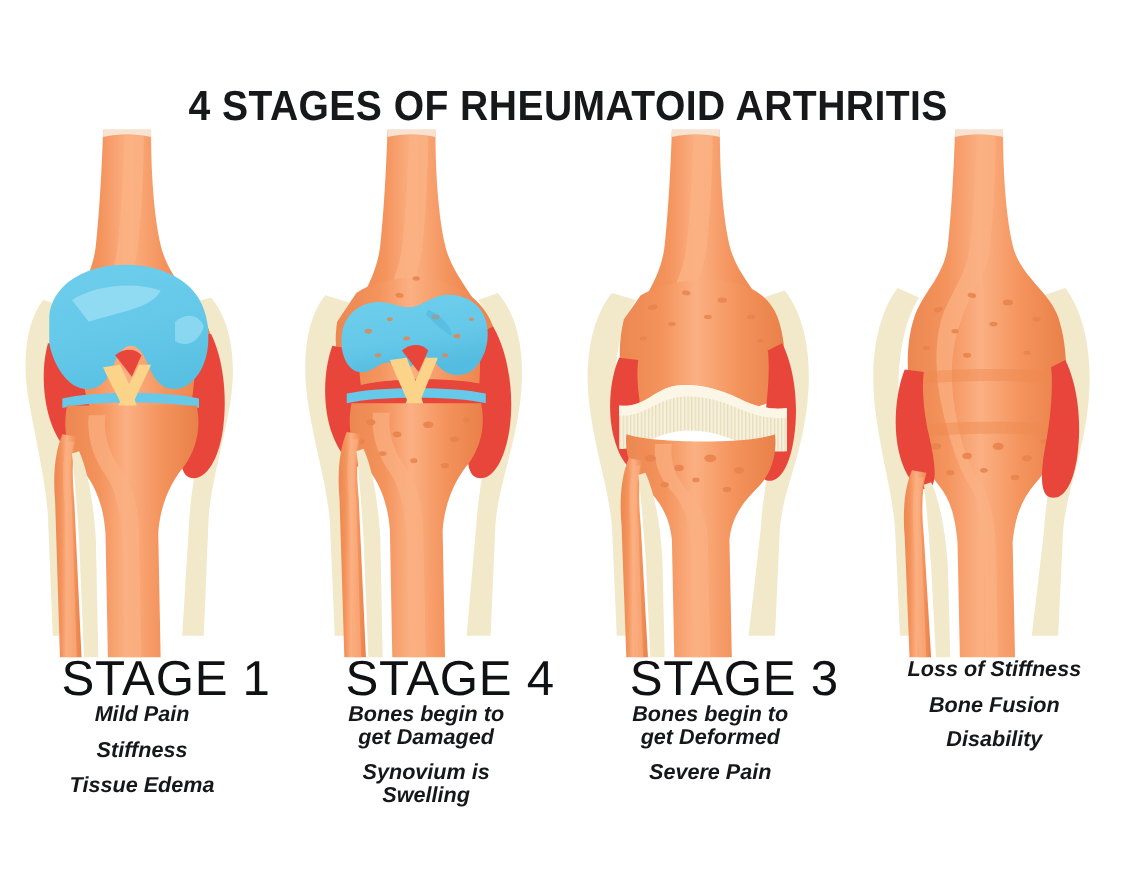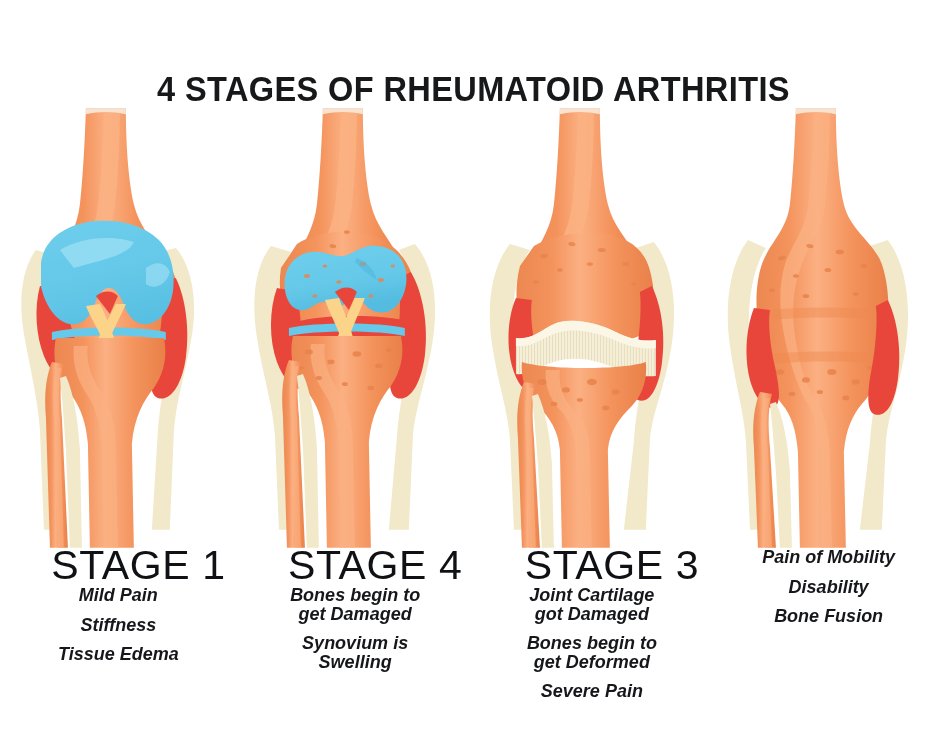--- a/index.html
+++ b/index.html
@@ -455,7 +455,7 @@
 
       <div class="stage-caption">
         <ul class="symptom-list">
-          <li class="symptom"><span>Pain of Mobility</span></li>
+          <li class="symptom"><span>Loss of Stiffness</span></li>
           <li class="symptom"><span>Disability</span></li>
           <li class="symptom"><span>Bone Fusion</span></li>
         </ul>

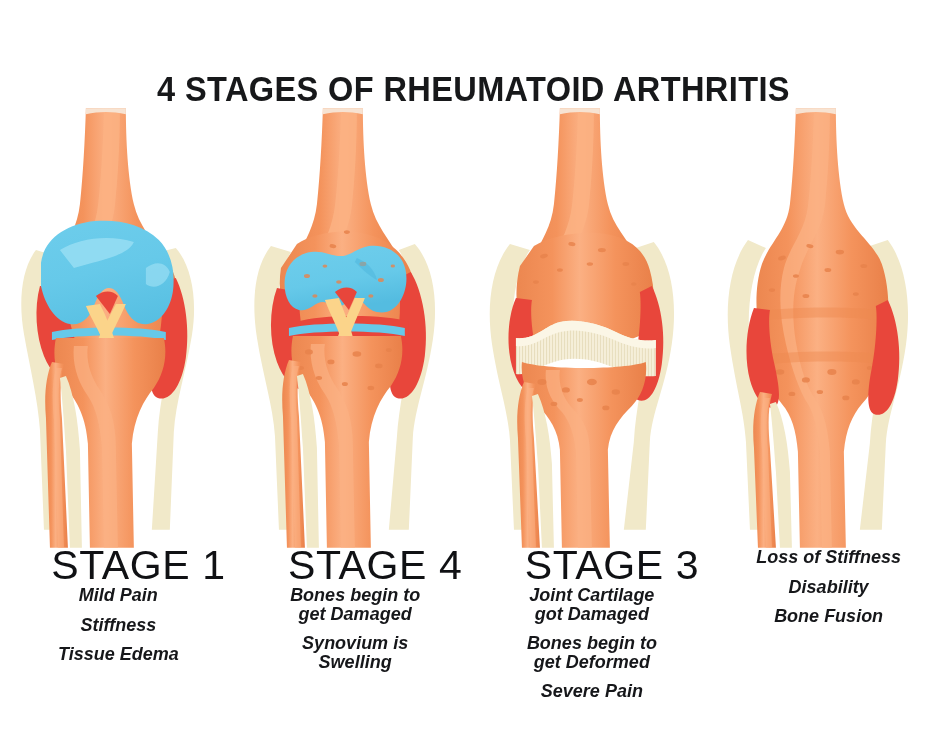--- a/index.html
+++ b/index.html
@@ -376,10 +376,6 @@
       <div class="stage-caption">
         <div class="stage-heading">STAGE 3</div>
         <ul class="symptom-list">
-          <li class="symptom">
-            <span>Joint Cartilage</span><br>
-            <span>got Damaged</span>
-          </li>
           <li class="symptom">
             <span>Bones begin to</span><br>
             <span>get Deformed</span>

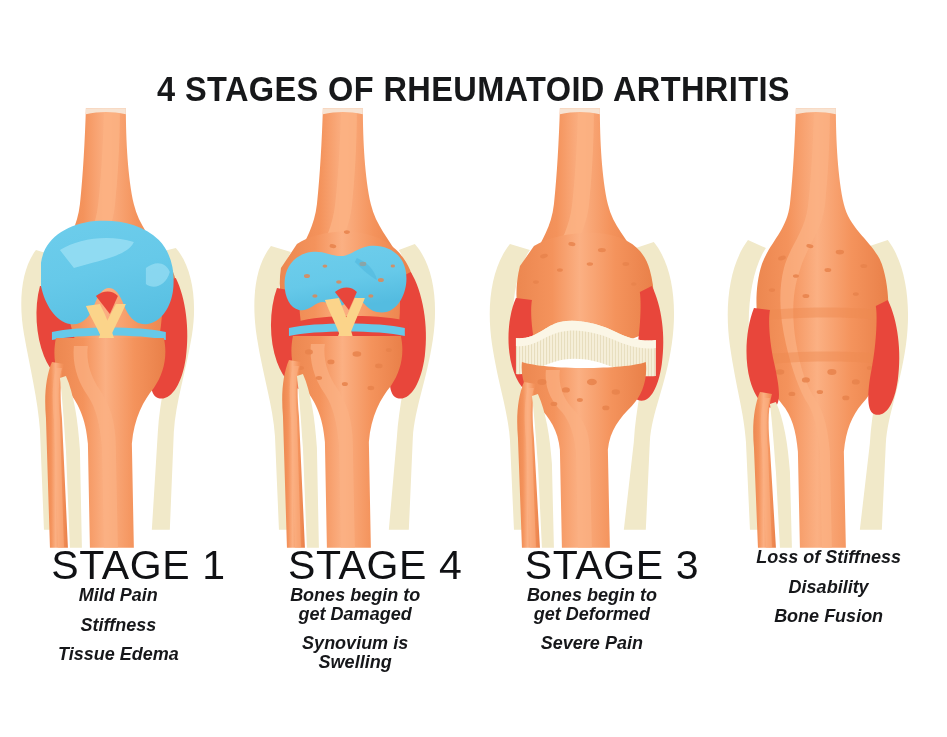--- a/index.html
+++ b/index.html
@@ -452,8 +452,8 @@
       <div class="stage-caption">
         <ul class="symptom-list">
           <li class="symptom"><span>Loss of Stiffness</span></li>
+          <li class="symptom"><span>Bone Fusion</span></li>
           <li class="symptom"><span>Disability</span></li>
-          <li class="symptom"><span>Bone Fusion</span></li>
         </ul>
       </div>
     </div>

